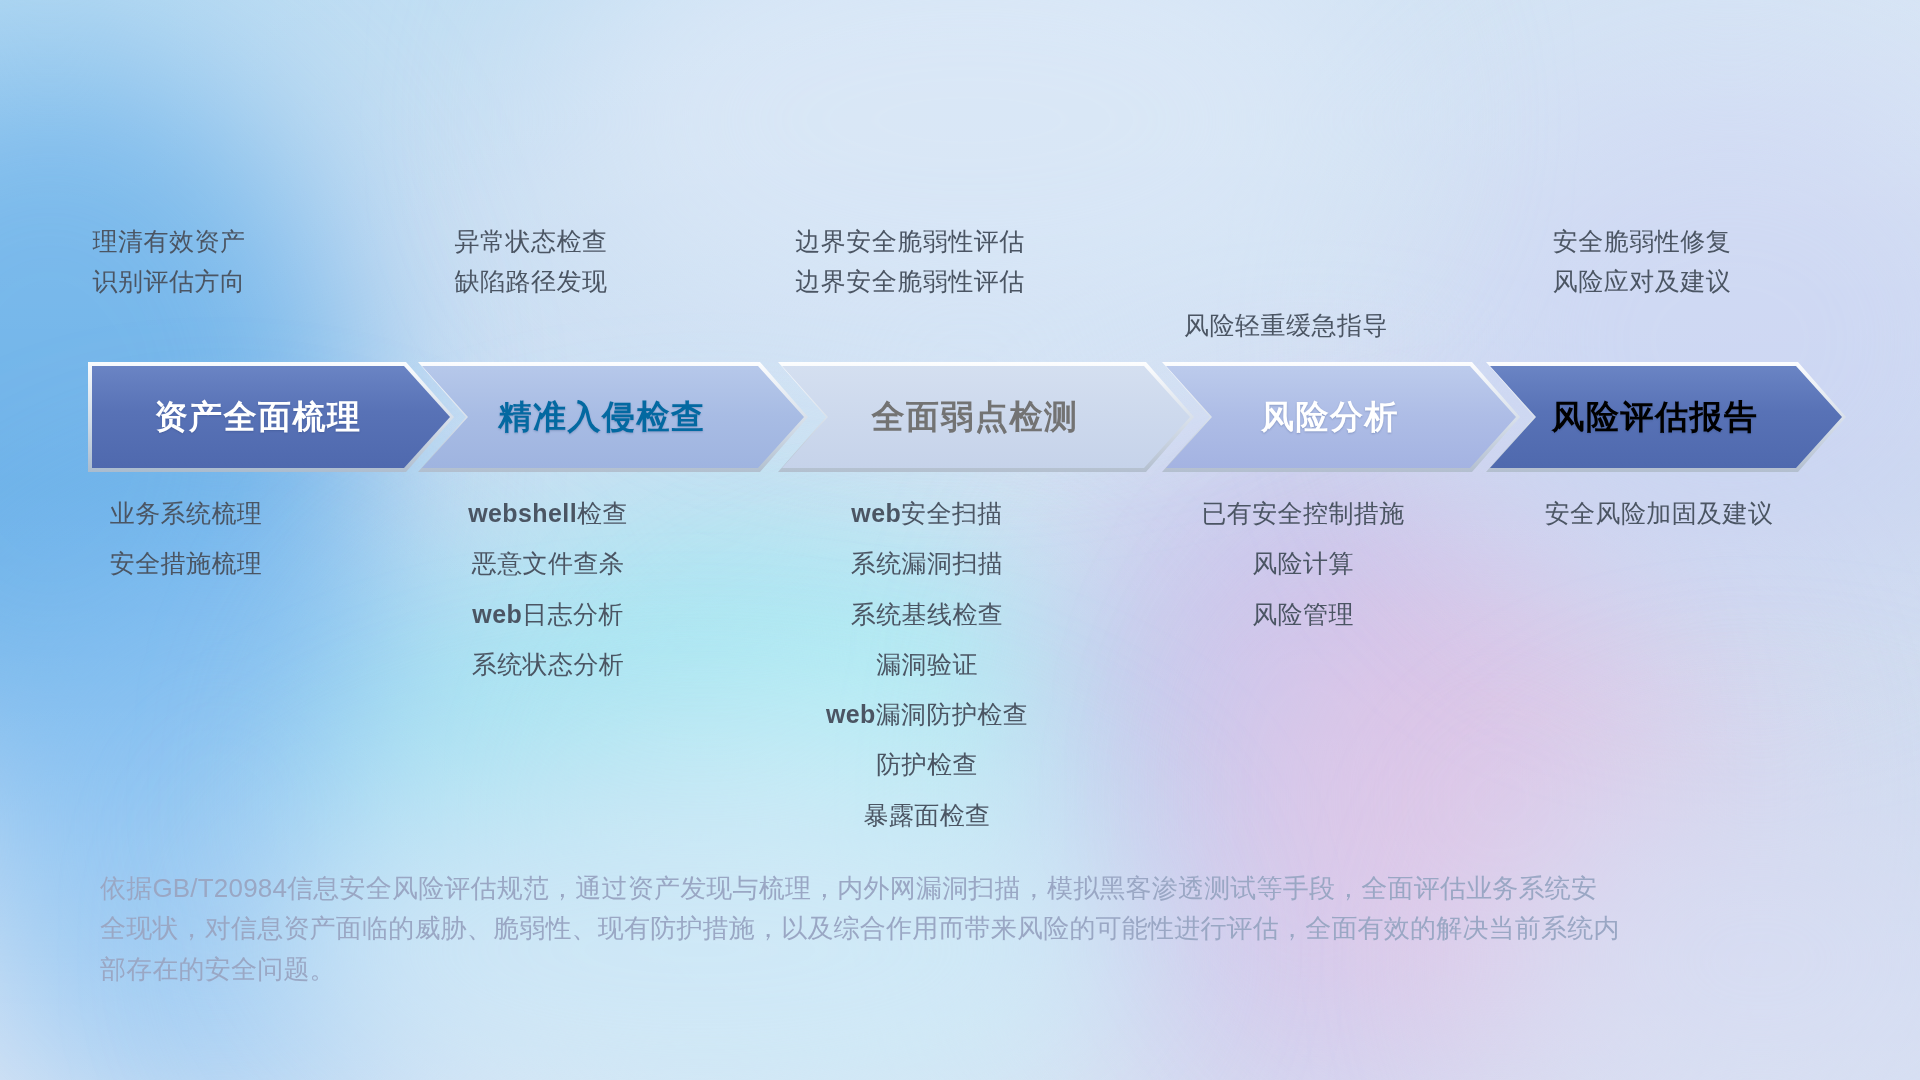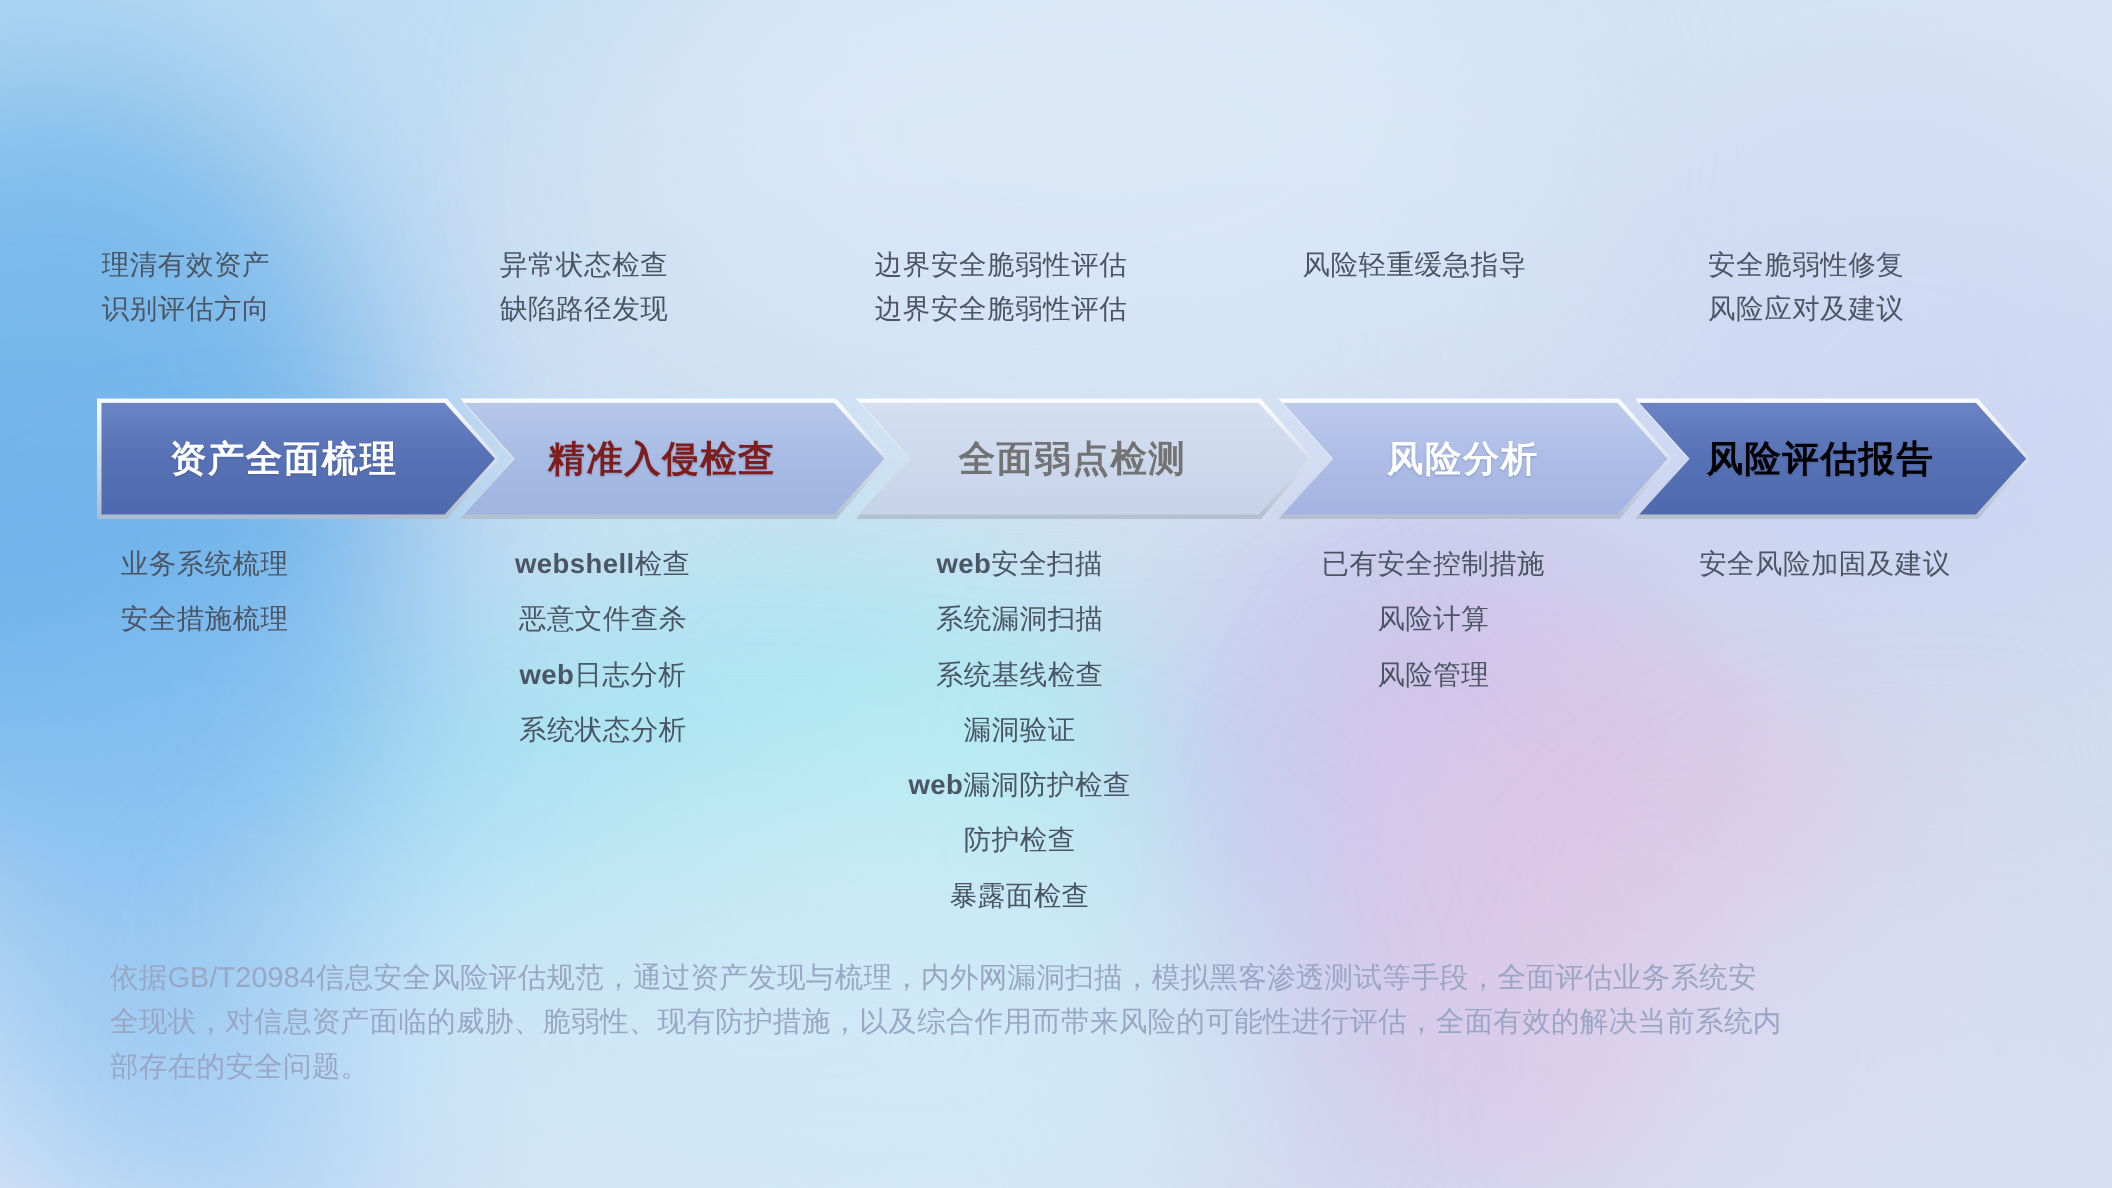--- a/index.html
+++ b/index.html
@@ -205,7 +205,7 @@
       <div class="line">边界安全脆弱性评估</div>
       <div class="line">边界安全脆弱性评估</div>
     </div>
-    <div class="top-col" style="width:336px; margin-left:14px;">
+    <div class="top-col" style="width:336px; margin-left:14px;justify-content:flex-end;">
       <div class="line">风险轻重缓急指导</div>
     </div>
     <div class="top-col" style="width:348px; margin-left:14px;">

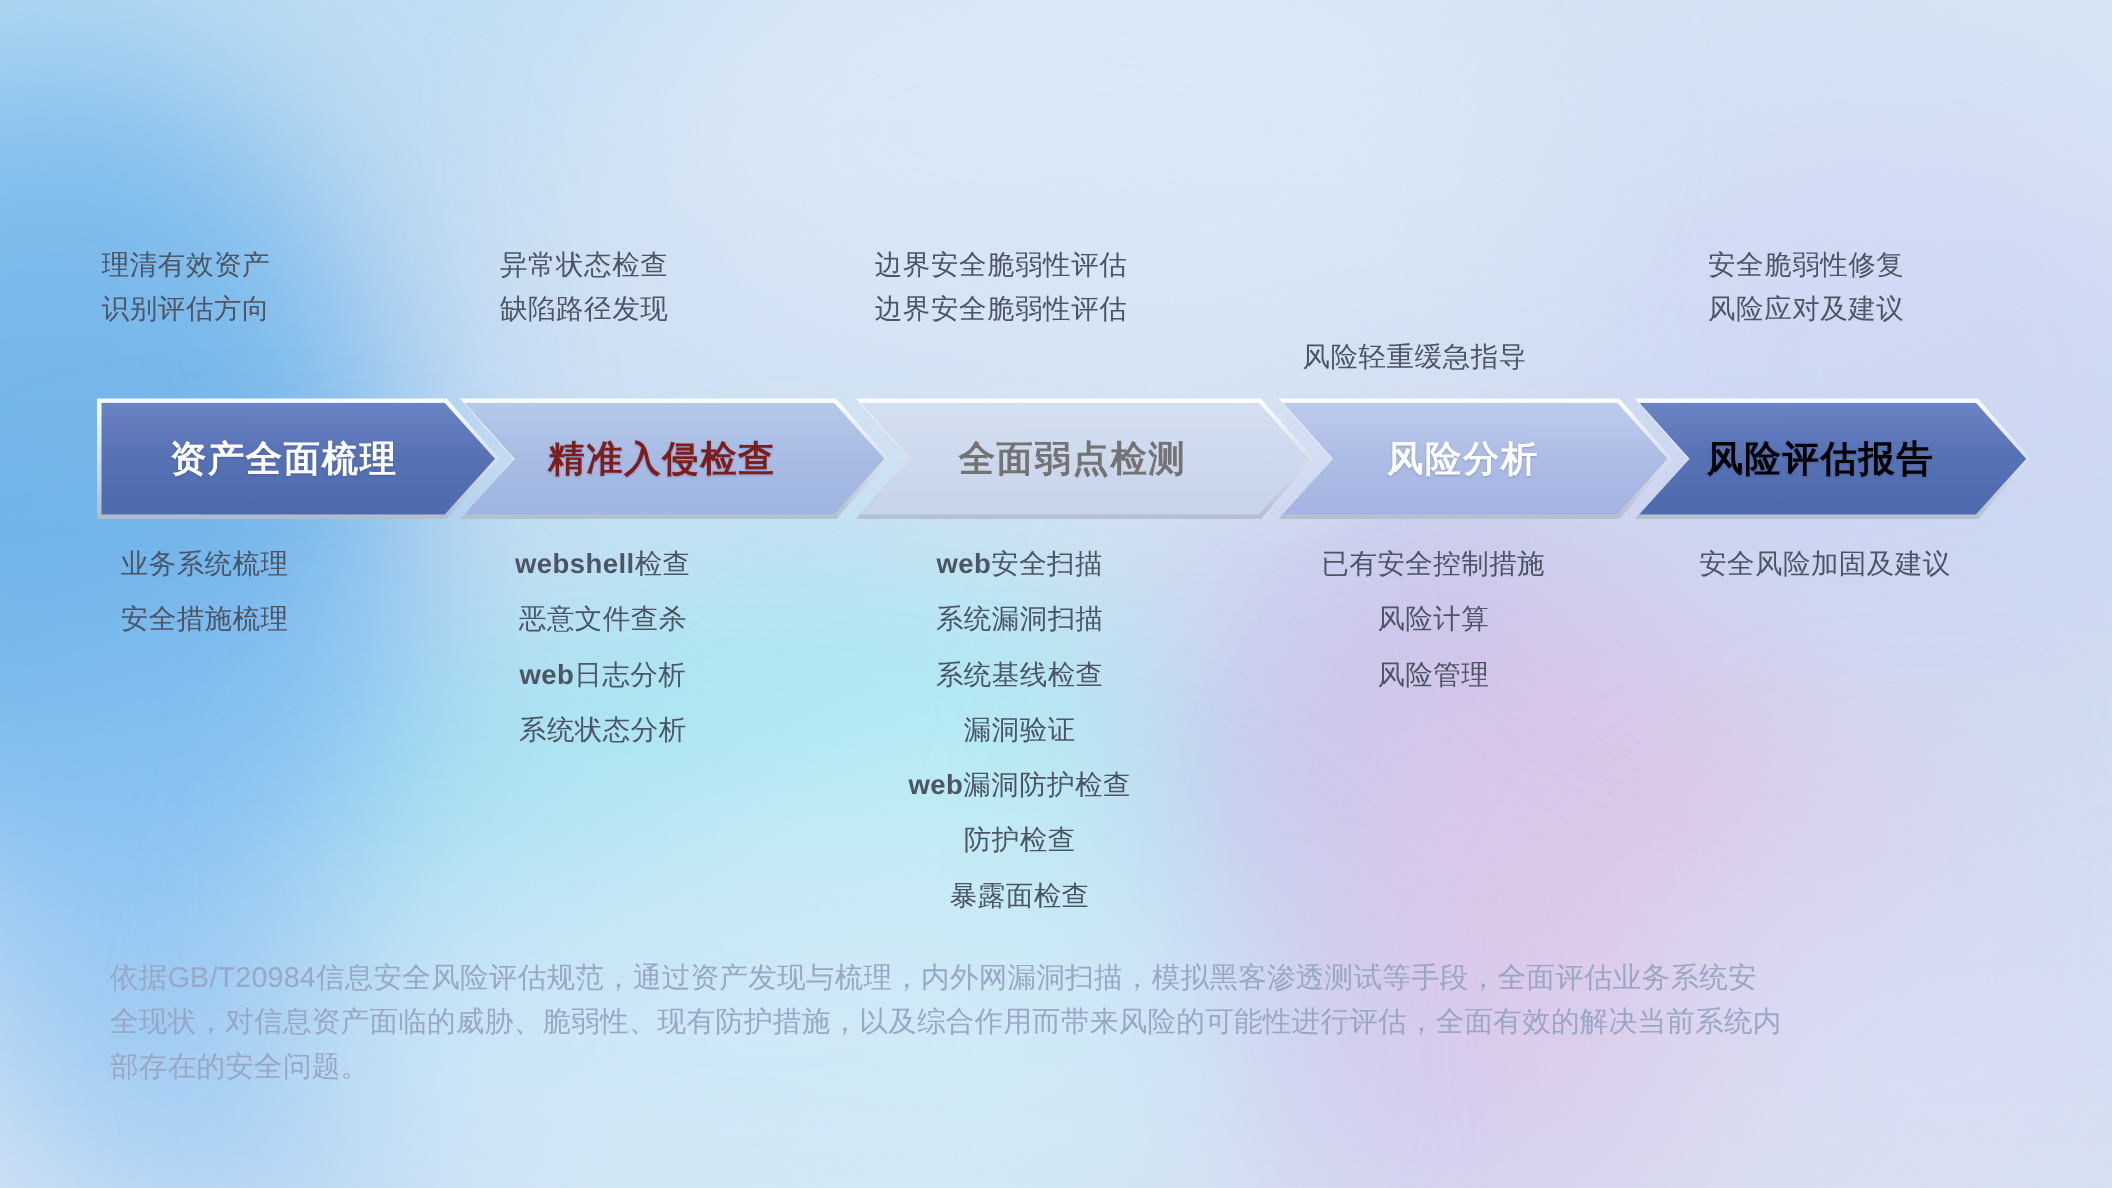--- a/index.html
+++ b/index.html
@@ -223,7 +223,7 @@
     <div class="chev c2 light-text">
       <div class="outline"></div>
       <div class="plate"></div>
-      <div class="label" style="color: #7f1d1d;">精准入侵检查</div>
+      <div class="label" style="color: #0369a1;">精准入侵检查</div>
     </div>
     <div class="chev c3 dark-text">
       <div class="outline"></div>

